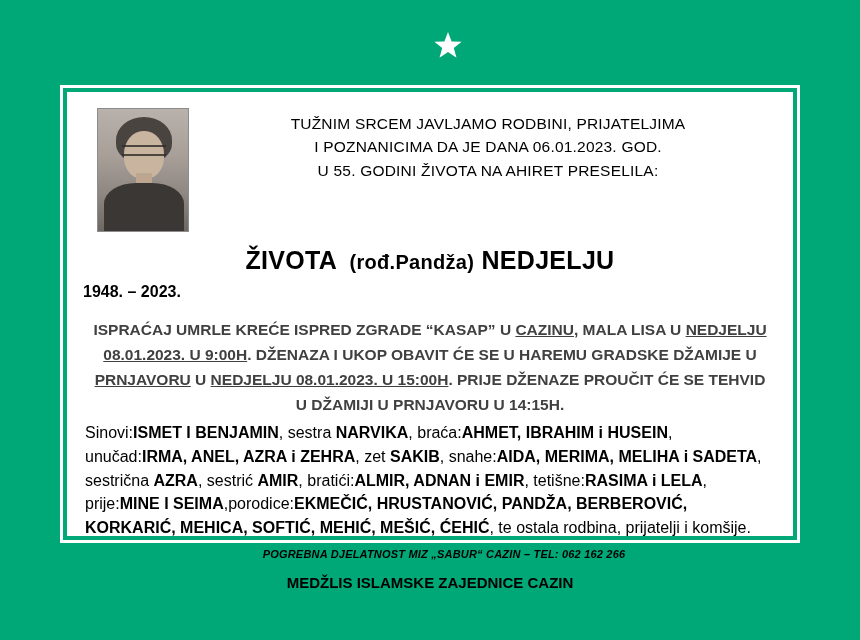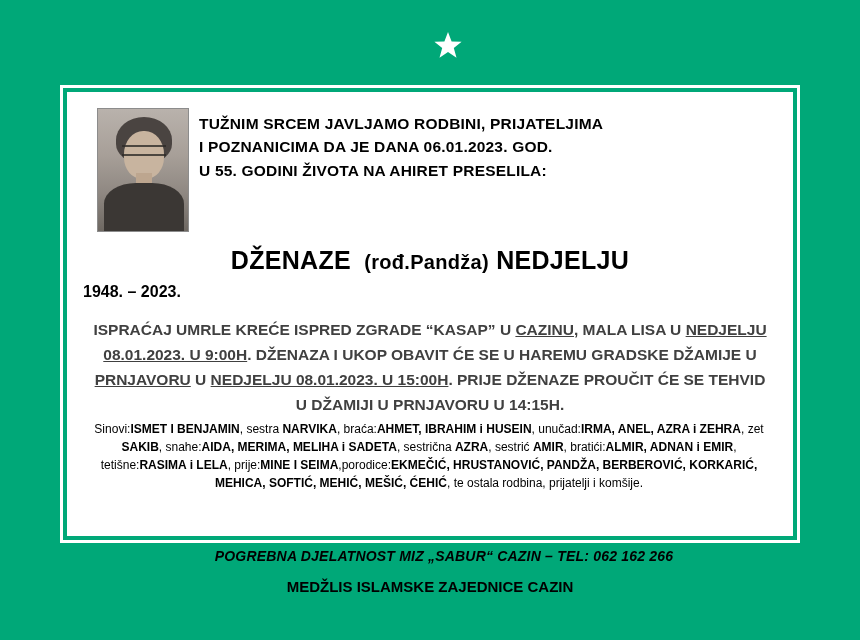--- a/index.html
+++ b/index.html
@@ -94,9 +94,9 @@
   }
   .header-text {
     flex: 1;
-    text-align: left;
+    text-align: center;
     font-size: 15.5px;
-    font-weight: bold;
+    font-weight: normal;
     color: #000;
     line-height: 1.5;
     letter-spacing: .2px;

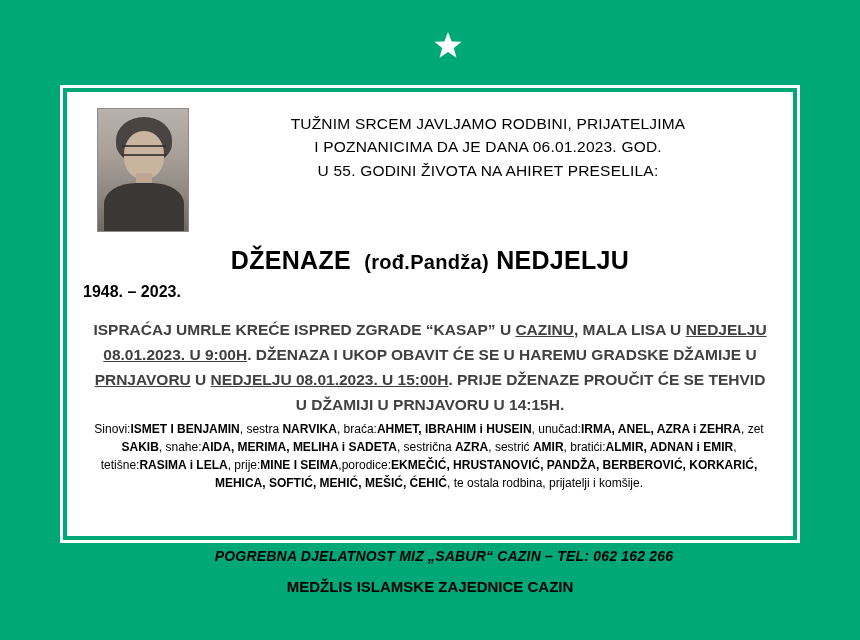--- a/index.html
+++ b/index.html
@@ -198,7 +198,7 @@
     </div>
 
     <div class="name-line">
-      <span>DŽENAZE</span>
+      <span>ŽIVOTA</span>
       <span class="small">(rođ.Pandža)</span>
       <span>NEDJELJU</span>
     </div>

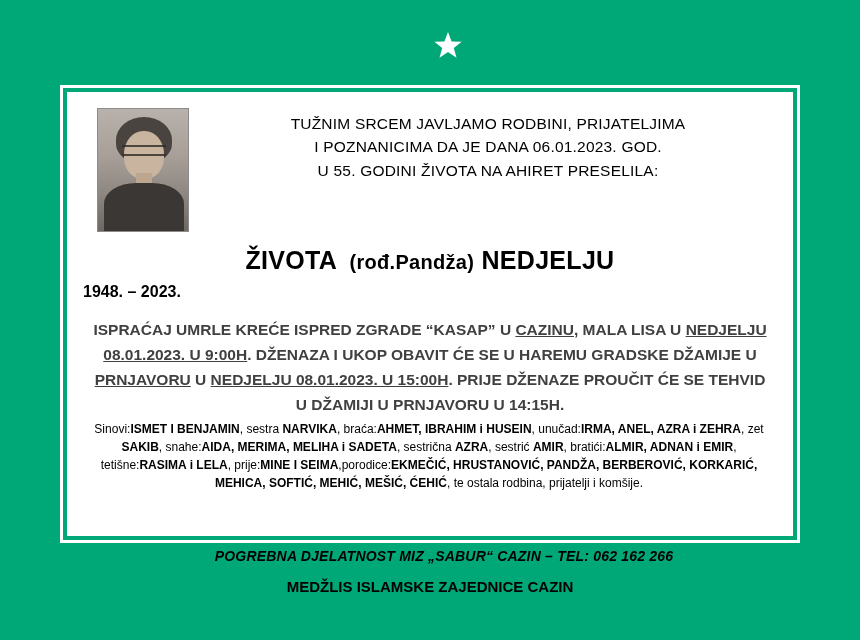--- a/index.html
+++ b/index.html
@@ -139,10 +139,10 @@
   }
   .family {
     margin-top: 4px;
-    font-size: 12px;
+    font-size: 16px;
     line-height: 1.48;
     color: #000;
-    text-align: center;
+    text-align: left;
     padding-left: 2px;
     padding-right: 4px;
   }

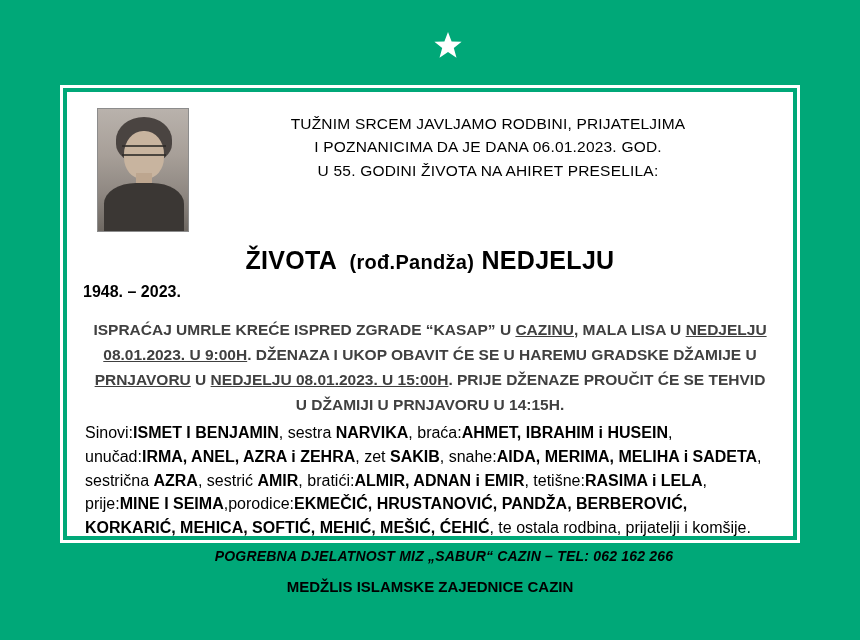--- a/index.html
+++ b/index.html
@@ -156,7 +156,7 @@
     color: #000;
   }
   .footer .line1 {
-    font-size: 14px;
+    font-size: 11px;
     font-weight: bold;
     font-style: italic;
     letter-spacing: .2px;

